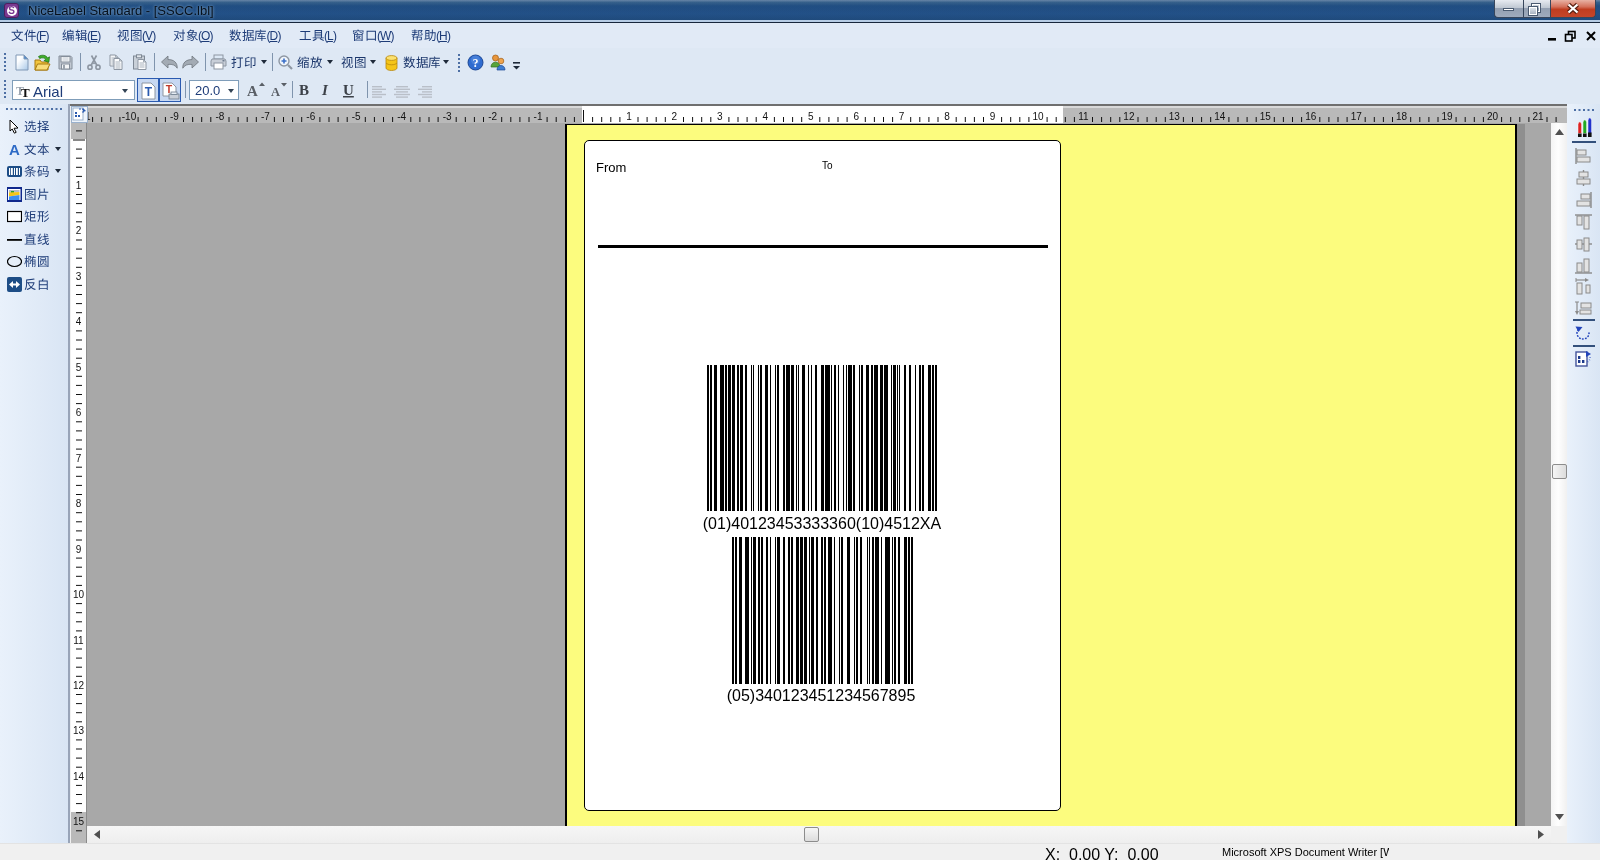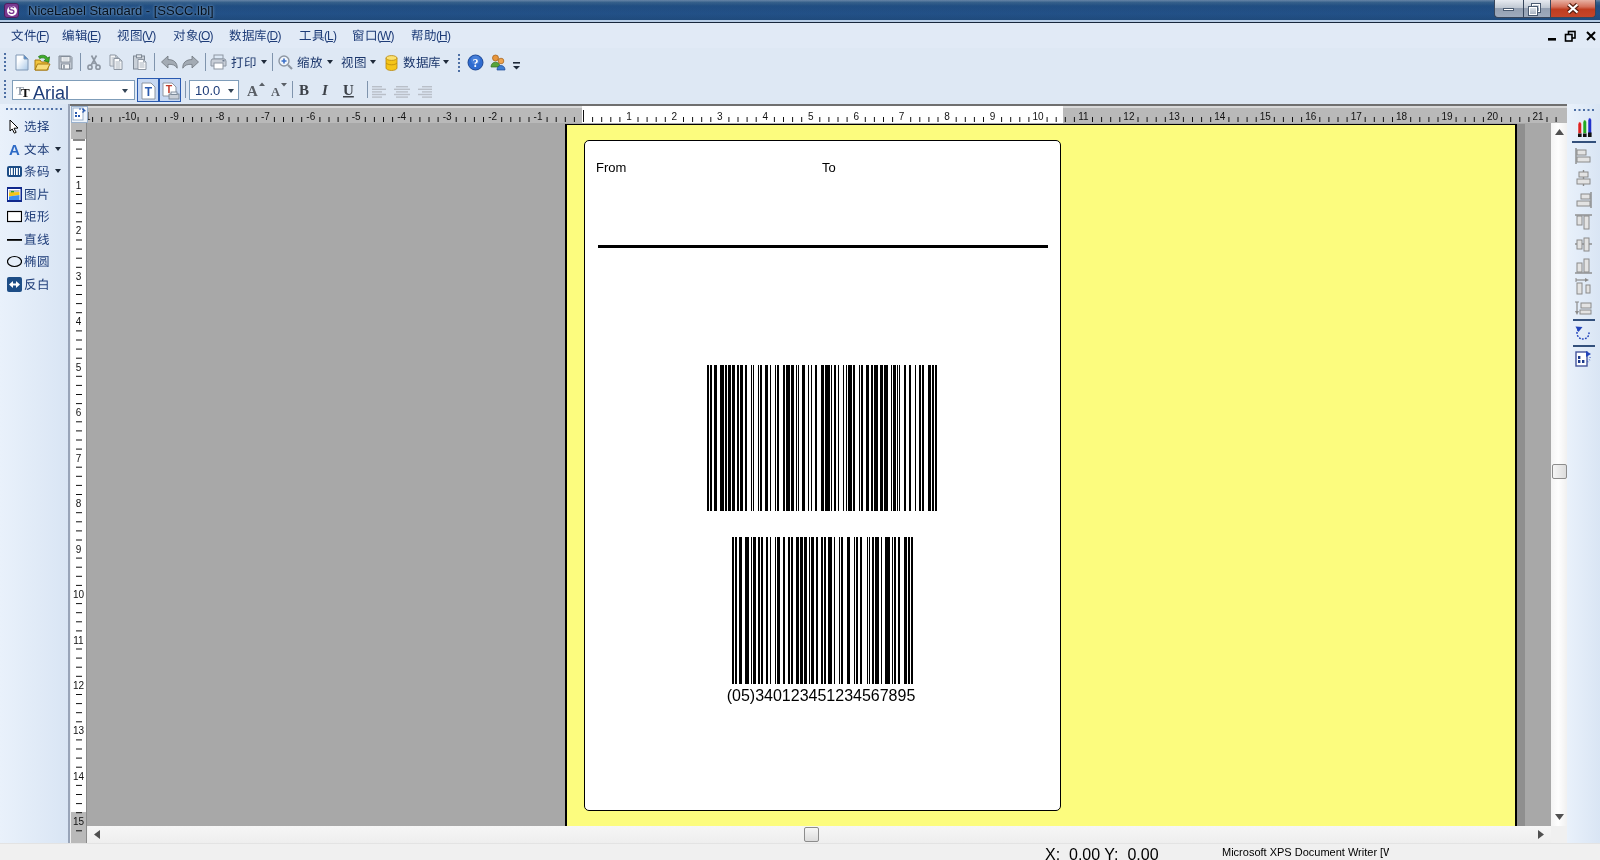--- a/index.html
+++ b/index.html
@@ -320,7 +320,7 @@
       <text x="0" y="12" font-size="12" font-family="Liberation Serif" fill="#9aa3ae" font-weight="bold">T</text>
       <text x="5" y="14" font-size="13" font-family="Liberation Serif" fill="#111" font-weight="bold">T</text>
     </svg>
-    <span class="abs" style="left:20px;top:2px;font-size:18px;color:#1e3c78">Arial</span>
+    <span class="abs" style="left:20px;top:2px;font-size:15px;color:#1e3c78">Arial</span>
     <span class="dd abs" style="right:6px;top:8px;border-top-color:#345"></span>
   </div>
 <div class="abs" style="left:137px;top:78px;width:22px;height:24px;border:1px solid #2a5ab0;background:#c7d8f2">

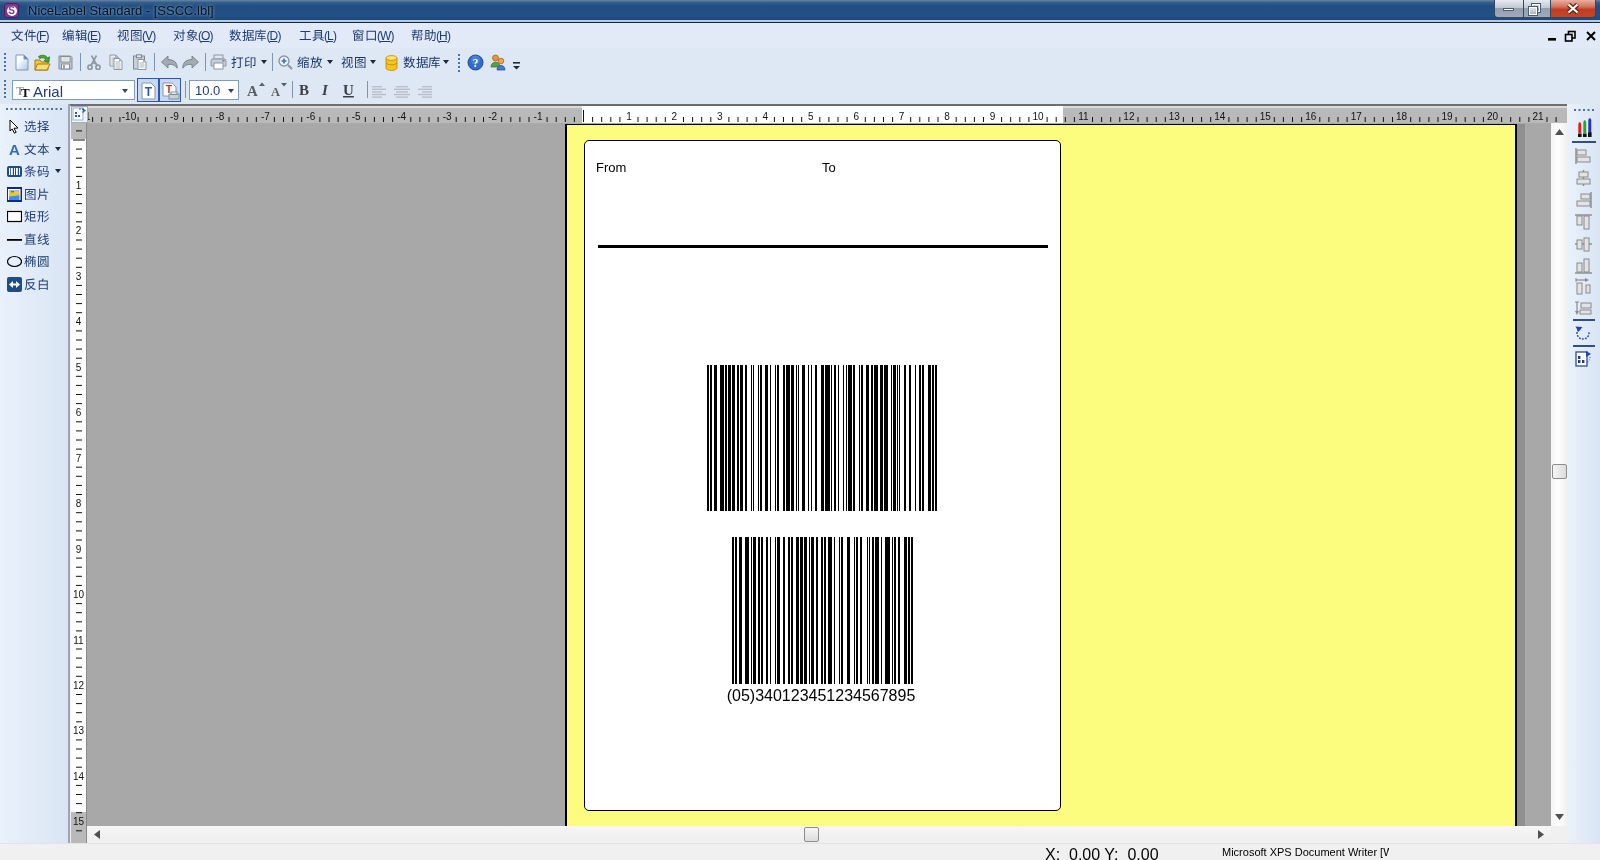--- a/index.html
+++ b/index.html
@@ -339,7 +339,7 @@
   </div>
 <div class="sep2" style="left:185px"></div>
 <div class="abs" style="left:189px;top:80px;width:50px;height:20px;background:#fff;border:1px solid #7f9db9">
-    <span class="abs" style="left:5px;top:2px;font-size:13px;color:#1e3c78">10.0</span>
+    <span class="abs" style="left:5px;top:2px;font-size:13px;color:#1e3c78">20.0</span>
     <span class="dd abs" style="right:4px;top:8px;border-top-color:#345"></span>
   </div>
 <svg class="abs" style="left:246px;top:80px" width="20" height="19">

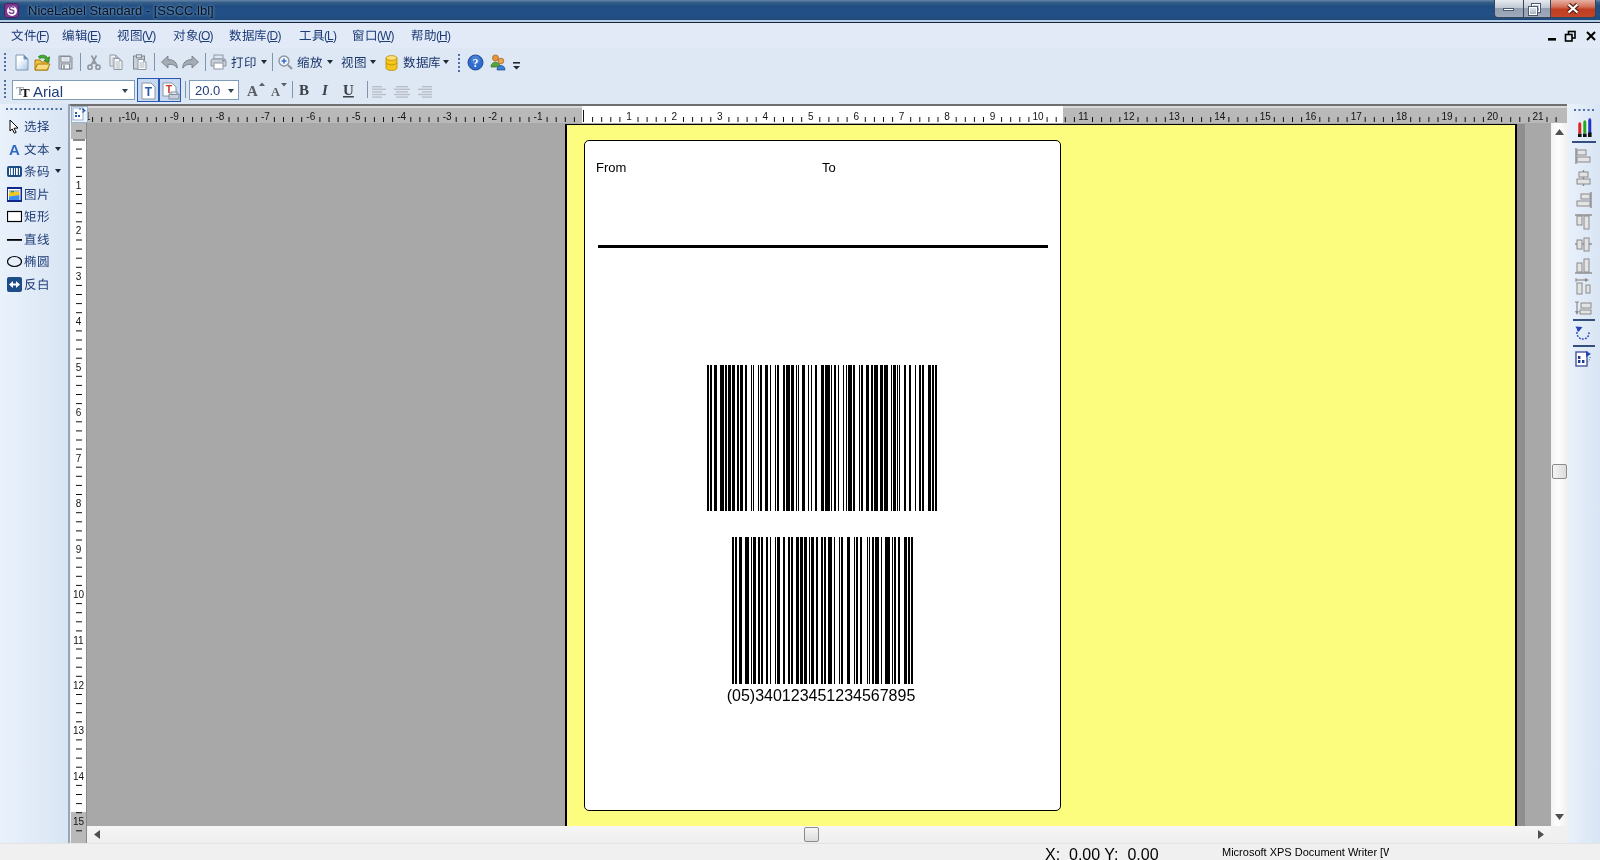--- a/index.html
+++ b/index.html
@@ -574,7 +574,7 @@
     <div class="abs" style="left:1430px;top:1px;width:8px;height:702px;background:#8f8f8f"></div>
     <div class="abs" style="left:497px;top:17px;width:477px;height:671px;background:#fff;border:1.5px solid #000;border-radius:5px"></div>
     <div class="abs" style="left:509px;top:37px;font-size:13px;color:#000">From</div>
-    <div class="abs" style="left:735px;top:37px;font-size:13px;color:#000">To</div>
+    <div class="abs" style="left:735px;top:37px;font-size:10px;color:#000">To</div>
     <div class="abs" style="left:511px;top:122px;width:450px;height:2.5px;background:#000"></div>
     <svg class="abs" style="left:620px;top:242px" width="231" height="146" shape-rendering="crispEdges">
       <path d="M0.0 0h2.3v146h-2.3zM3.45 0h1.15v146h-1.15zM6.9 0h3.45v146h-3.45zM12.65 0h4.6v146h-4.6zM18.4 0h1.15v146h-1.15zM20.7 0h3.45v146h-3.45zM25.3 0h2.3v146h-2.3zM29.9 0h2.3v146h-2.3zM33.35 0h2.3v146h-2.3zM37.95 0h2.3v146h-2.3zM43.7 0h1.15v146h-1.15zM46.0 0h1.15v146h-1.15zM50.6 0h1.15v146h-1.15zM52.9 0h2.3v146h-2.3zM57.5 0h3.45v146h-3.45zM63.25 0h1.15v146h-1.15zM67.85 0h1.15v146h-1.15zM70.15 0h2.3v146h-2.3zM75.9 0h2.3v146h-2.3zM79.35 0h3.45v146h-3.45zM83.95 0h3.45v146h-3.45zM88.55 0h1.15v146h-1.15zM90.85 0h1.15v146h-1.15zM95.45 0h2.3v146h-2.3zM101.2 0h1.15v146h-1.15zM103.5 0h1.15v146h-1.15zM108.1 0h2.3v146h-2.3zM113.85 0h3.45v146h-3.45zM118.45 0h4.6v146h-4.6zM124.2 0h1.15v146h-1.15zM126.5 0h2.3v146h-2.3zM131.1 0h1.15v146h-1.15zM135.7 0h1.15v146h-1.15zM139.15 0h1.15v146h-1.15zM141.45 0h3.45v146h-3.45zM146.05 0h2.3v146h-2.3zM151.8 0h1.15v146h-1.15zM154.1 0h2.3v146h-2.3zM158.7 0h3.45v146h-3.45zM164.45 0h1.15v146h-1.15zM166.75 0h4.6v146h-4.6zM172.5 0h3.45v146h-3.45zM177.1 0h3.45v146h-3.45zM184.0 0h1.15v146h-1.15zM186.3 0h2.3v146h-2.3zM189.75 0h1.15v146h-1.15zM192.05 0h1.15v146h-1.15zM196.65 0h2.3v146h-2.3zM202.4 0h1.15v146h-1.15zM208.15 0h1.15v146h-1.15zM211.6 0h2.3v146h-2.3zM215.05 0h2.3v146h-2.3zM220.8 0h3.45v146h-3.45zM225.4 0h1.15v146h-1.15zM227.7 0h2.3v146h-2.3z" fill="#000"></path>

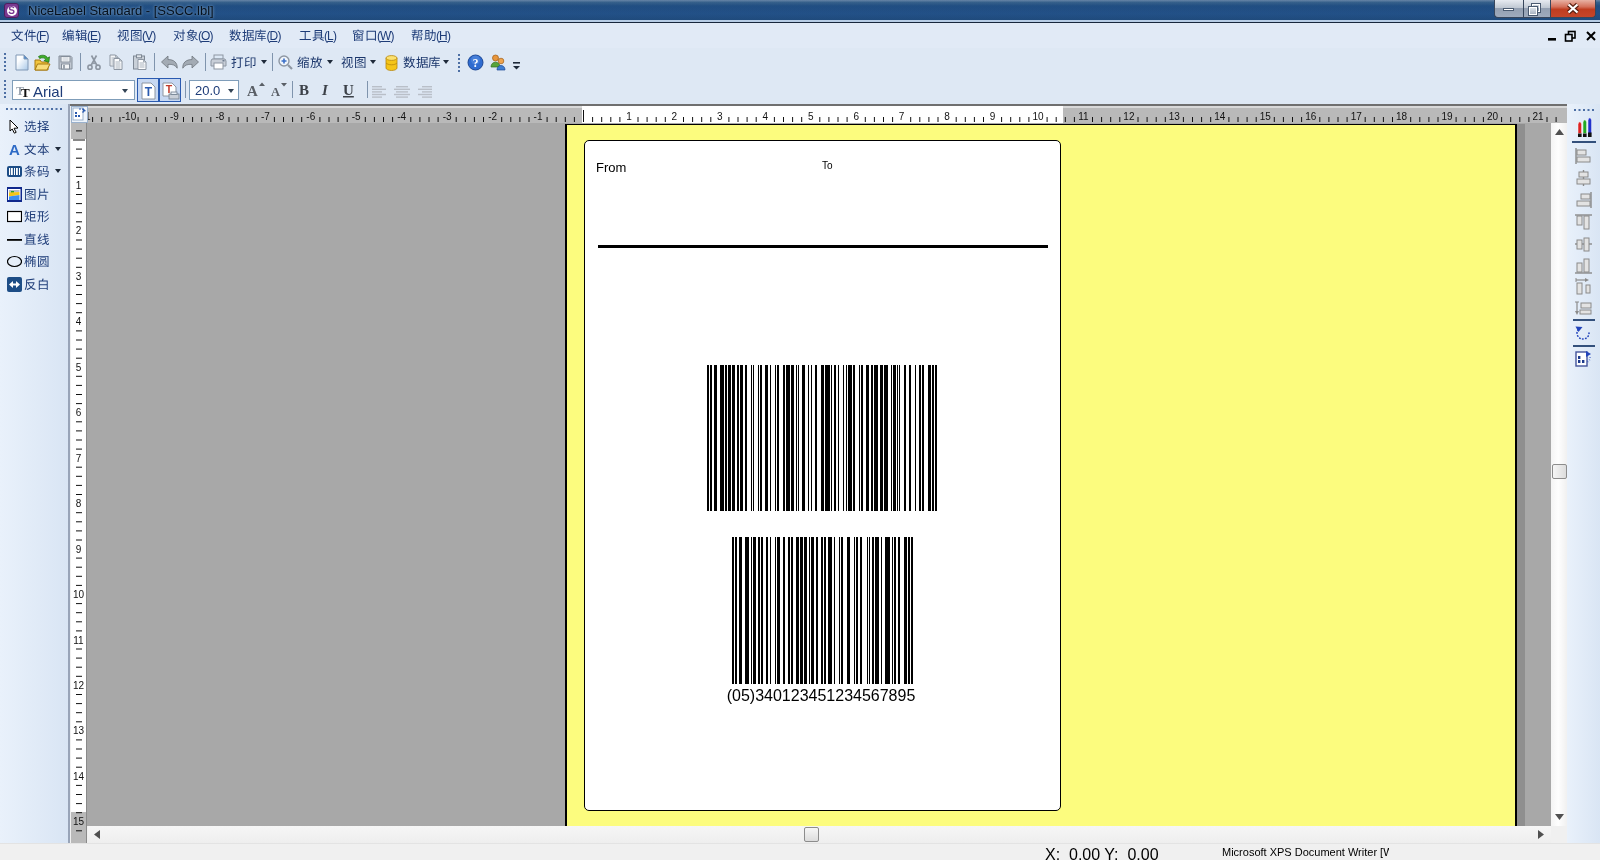--- a/index.html
+++ b/index.html
@@ -579,6 +579,7 @@
     <svg class="abs" style="left:620px;top:242px" width="231" height="146" shape-rendering="crispEdges">
       <path d="M0.0 0h2.3v146h-2.3zM3.45 0h1.15v146h-1.15zM6.9 0h3.45v146h-3.45zM12.65 0h4.6v146h-4.6zM18.4 0h1.15v146h-1.15zM20.7 0h3.45v146h-3.45zM25.3 0h2.3v146h-2.3zM29.9 0h2.3v146h-2.3zM33.35 0h2.3v146h-2.3zM37.95 0h2.3v146h-2.3zM43.7 0h1.15v146h-1.15zM46.0 0h1.15v146h-1.15zM50.6 0h1.15v146h-1.15zM52.9 0h2.3v146h-2.3zM57.5 0h3.45v146h-3.45zM63.25 0h1.15v146h-1.15zM67.85 0h1.15v146h-1.15zM70.15 0h2.3v146h-2.3zM75.9 0h2.3v146h-2.3zM79.35 0h3.45v146h-3.45zM83.95 0h3.45v146h-3.45zM88.55 0h1.15v146h-1.15zM90.85 0h1.15v146h-1.15zM95.45 0h2.3v146h-2.3zM101.2 0h1.15v146h-1.15zM103.5 0h1.15v146h-1.15zM108.1 0h2.3v146h-2.3zM113.85 0h3.45v146h-3.45zM118.45 0h4.6v146h-4.6zM124.2 0h1.15v146h-1.15zM126.5 0h2.3v146h-2.3zM131.1 0h1.15v146h-1.15zM135.7 0h1.15v146h-1.15zM139.15 0h1.15v146h-1.15zM141.45 0h3.45v146h-3.45zM146.05 0h2.3v146h-2.3zM151.8 0h1.15v146h-1.15zM154.1 0h2.3v146h-2.3zM158.7 0h3.45v146h-3.45zM164.45 0h1.15v146h-1.15zM166.75 0h4.6v146h-4.6zM172.5 0h3.45v146h-3.45zM177.1 0h3.45v146h-3.45zM184.0 0h1.15v146h-1.15zM186.3 0h2.3v146h-2.3zM189.75 0h1.15v146h-1.15zM192.05 0h1.15v146h-1.15zM196.65 0h2.3v146h-2.3zM202.4 0h1.15v146h-1.15zM208.15 0h1.15v146h-1.15zM211.6 0h2.3v146h-2.3zM215.05 0h2.3v146h-2.3zM220.8 0h3.45v146h-3.45zM225.4 0h1.15v146h-1.15zM227.7 0h2.3v146h-2.3z" fill="#000"></path>
     </svg>
+    <div class="abs" style="left:535px;top:392px;width:400px;text-align:center;font-size:16px;color:#000">(01)40123453333360(10)4512XA</div>
     <svg class="abs" style="left:645px;top:414px" width="182" height="147" shape-rendering="crispEdges">
       <path d="M0.0 0h2.32v147h-2.32zM3.48 0h1.16v147h-1.16zM6.96 0h3.48v147h-3.48zM12.76 0h4.64v147h-4.64zM18.56 0h1.16v147h-1.16zM20.88 0h3.48v147h-3.48zM25.53 0h2.32v147h-2.32zM29.01 0h2.32v147h-2.32zM33.65 0h2.32v147h-2.32zM38.29 0h1.16v147h-1.16zM42.93 0h1.16v147h-1.16zM45.25 0h2.32v147h-2.32zM51.05 0h2.32v147h-2.32zM55.69 0h2.32v147h-2.32zM59.17 0h2.32v147h-2.32zM63.81 0h3.48v147h-3.48zM68.46 0h2.32v147h-2.32zM71.94 0h3.48v147h-3.48zM76.58 0h1.16v147h-1.16zM78.9 0h3.48v147h-3.48zM83.54 0h2.32v147h-2.32zM89.34 0h1.16v147h-1.16zM91.66 0h2.32v147h-2.32zM96.3 0h3.48v147h-3.48zM102.1 0h1.16v147h-1.16zM106.74 0h1.16v147h-1.16zM109.06 0h2.32v147h-2.32zM114.87 0h3.48v147h-3.48zM121.83 0h1.16v147h-1.16zM124.15 0h2.32v147h-2.32zM127.63 0h2.32v147h-2.32zM134.59 0h1.16v147h-1.16zM136.91 0h1.16v147h-1.16zM140.39 0h1.16v147h-1.16zM142.71 0h4.64v147h-4.64zM148.51 0h1.16v147h-1.16zM153.15 0h4.64v147h-4.64zM160.12 0h1.16v147h-1.16zM162.44 0h1.16v147h-1.16zM165.92 0h2.32v147h-2.32zM171.72 0h3.48v147h-3.48zM176.36 0h1.16v147h-1.16zM178.68 0h2.32v147h-2.32z" fill="#000"></path>
     </svg>

